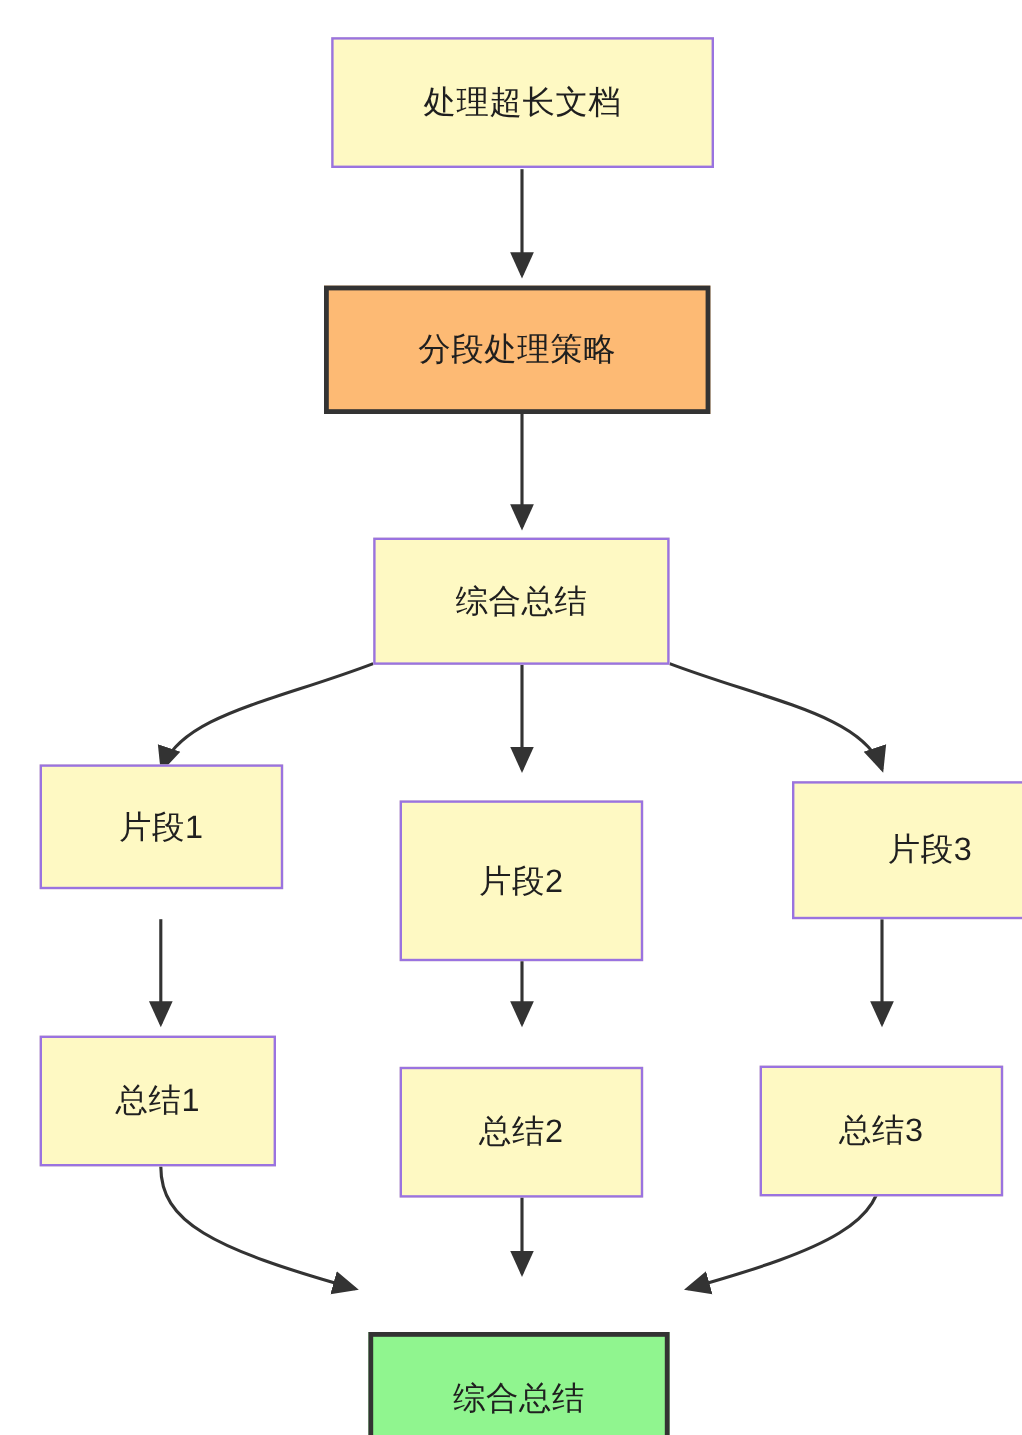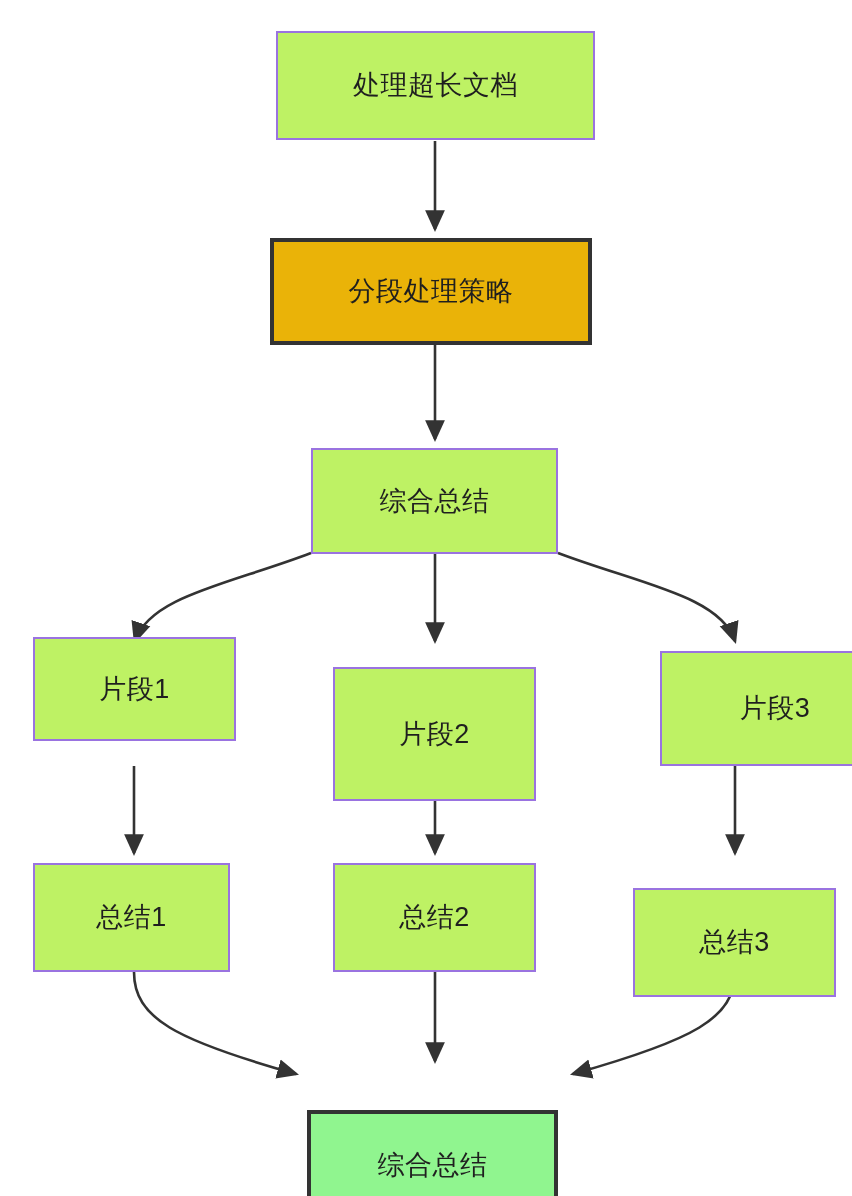--- a/index.html
+++ b/index.html
@@ -39,7 +39,7 @@
     z-index: 2;
   }
   .node-default {
-    background: #bef264;
+    background: #fef9c3;
     border: 2px solid #9a73e0;
     font-size: 27px;
   }

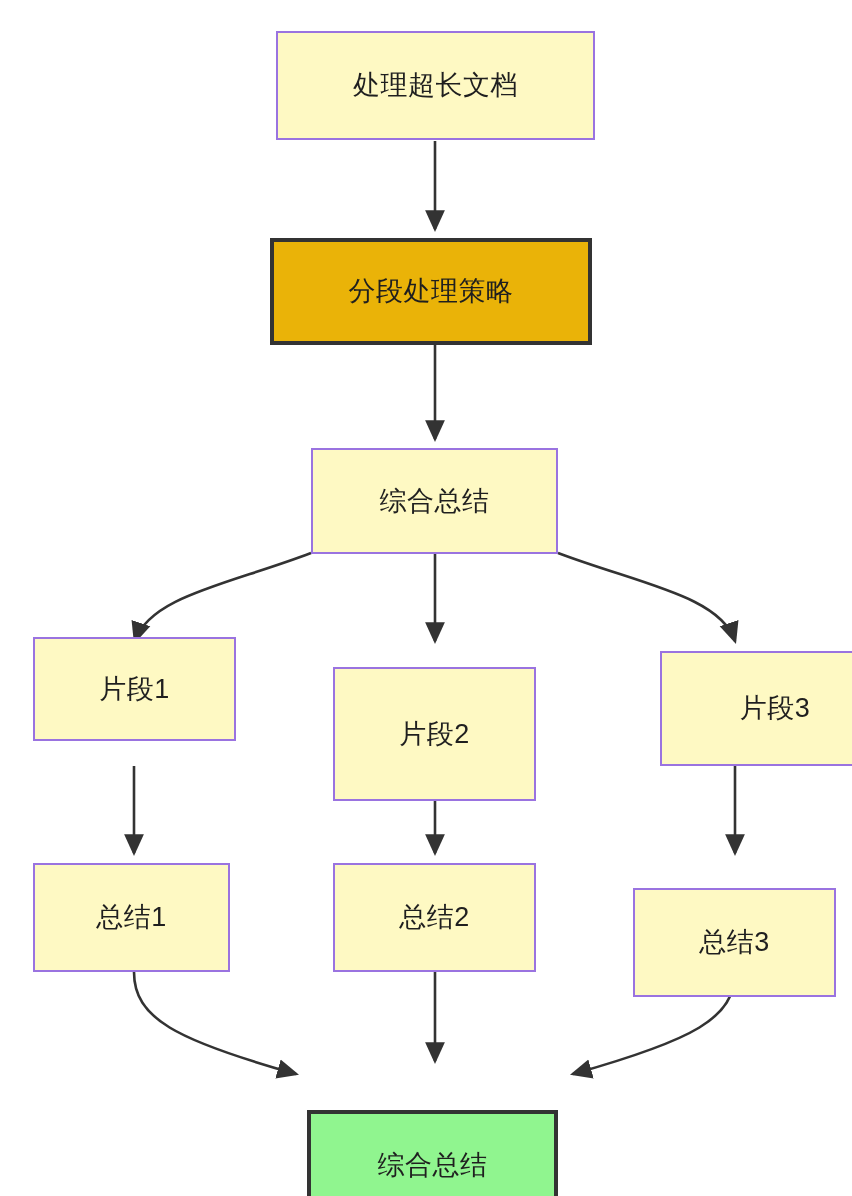--- a/index.html
+++ b/index.html
@@ -44,7 +44,7 @@
     font-size: 27px;
   }
   .node-strategy {
-    background: #eab308;
+    background: #fdba74;
     border: 4px solid #333333;
     font-size: 27px;
   }

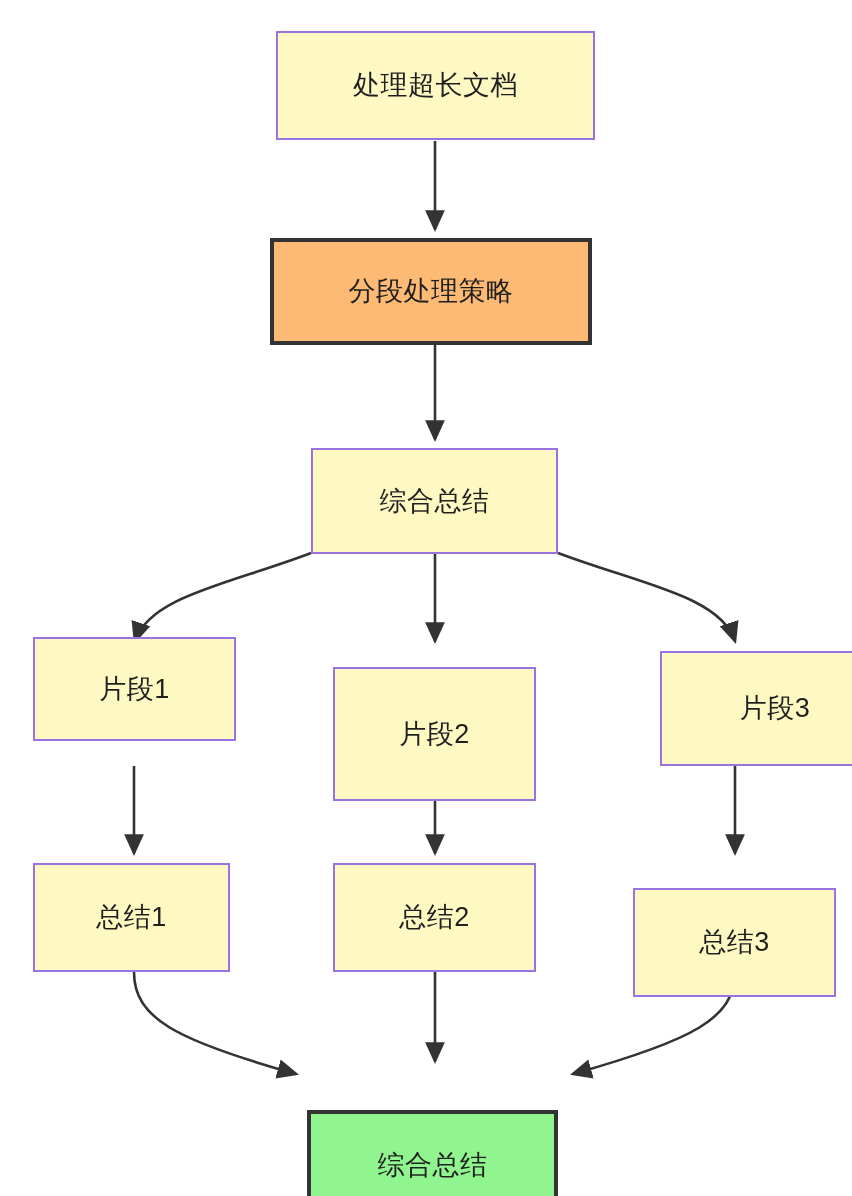--- a/index.html
+++ b/index.html
@@ -107,7 +107,7 @@
 
   <div class="node node-default node-small" style="left:33px; top:863px; width:197px; height:109px;">总结1</div>
 
-  <div class="node node-default node-small" style="left:333px; top:863px; width:203px; height:109px;">总结2</div>
+  <div class="node node-default node-small" style="left:333px; top:889px; width:203px; height:109px;">总结2</div>
 
   <div class="node node-default node-small" style="left:633px; top:888px; width:203px; height:109px;">总结3</div>
 

